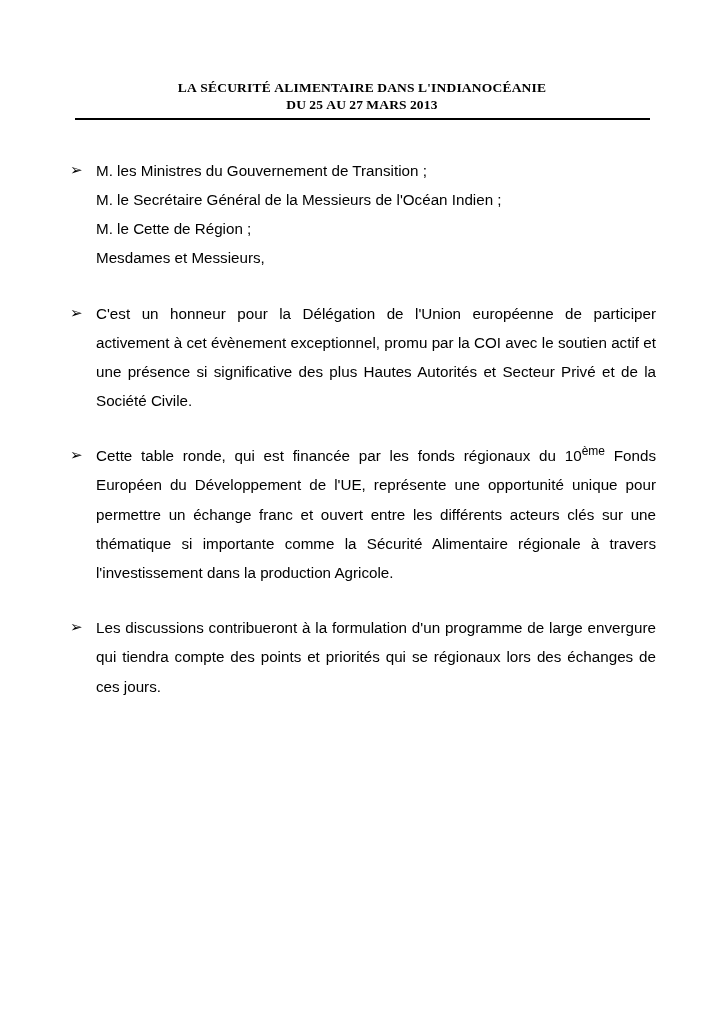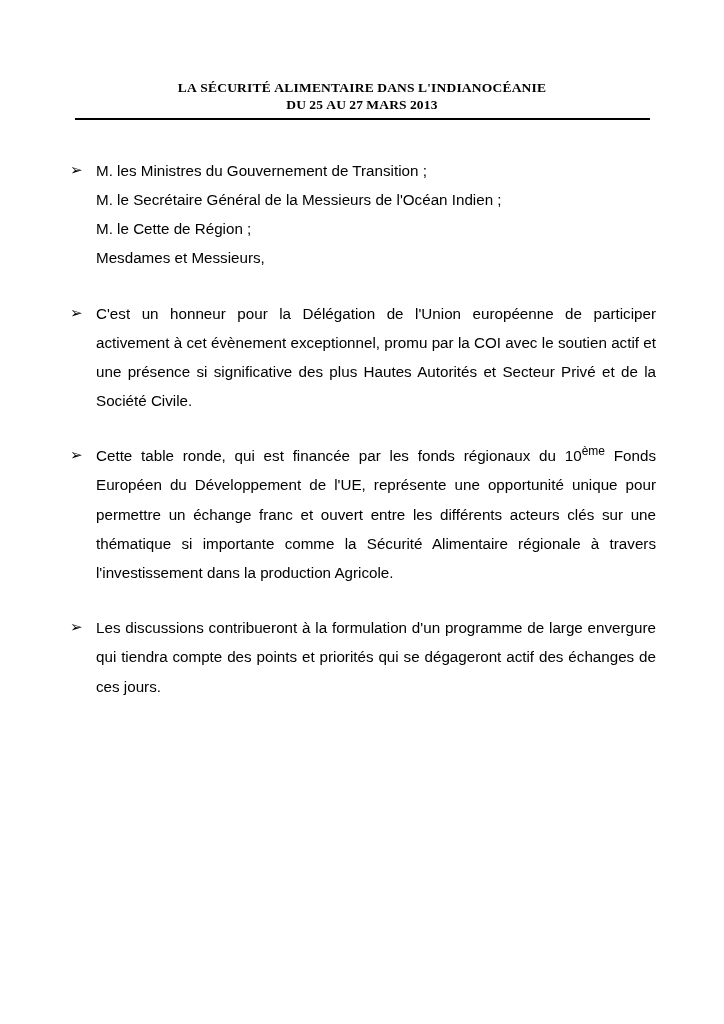--- a/index.html
+++ b/index.html
@@ -132,7 +132,7 @@
     <div class="block">
       <div class="bullet">➢</div>
       <div class="block-text">
-        <p>Les discussions contribueront   à la formulation d'un programme de large envergure qui tiendra  compte des points et priorités qui se dégageront actif des échanges de ces jours.</p>
+        <p>Les discussions contribueront   à la formulation d'un programme de large envergure qui tiendra  compte des points et priorités qui se régionaux lors des échanges de ces jours.</p>
       </div>
     </div>
 

